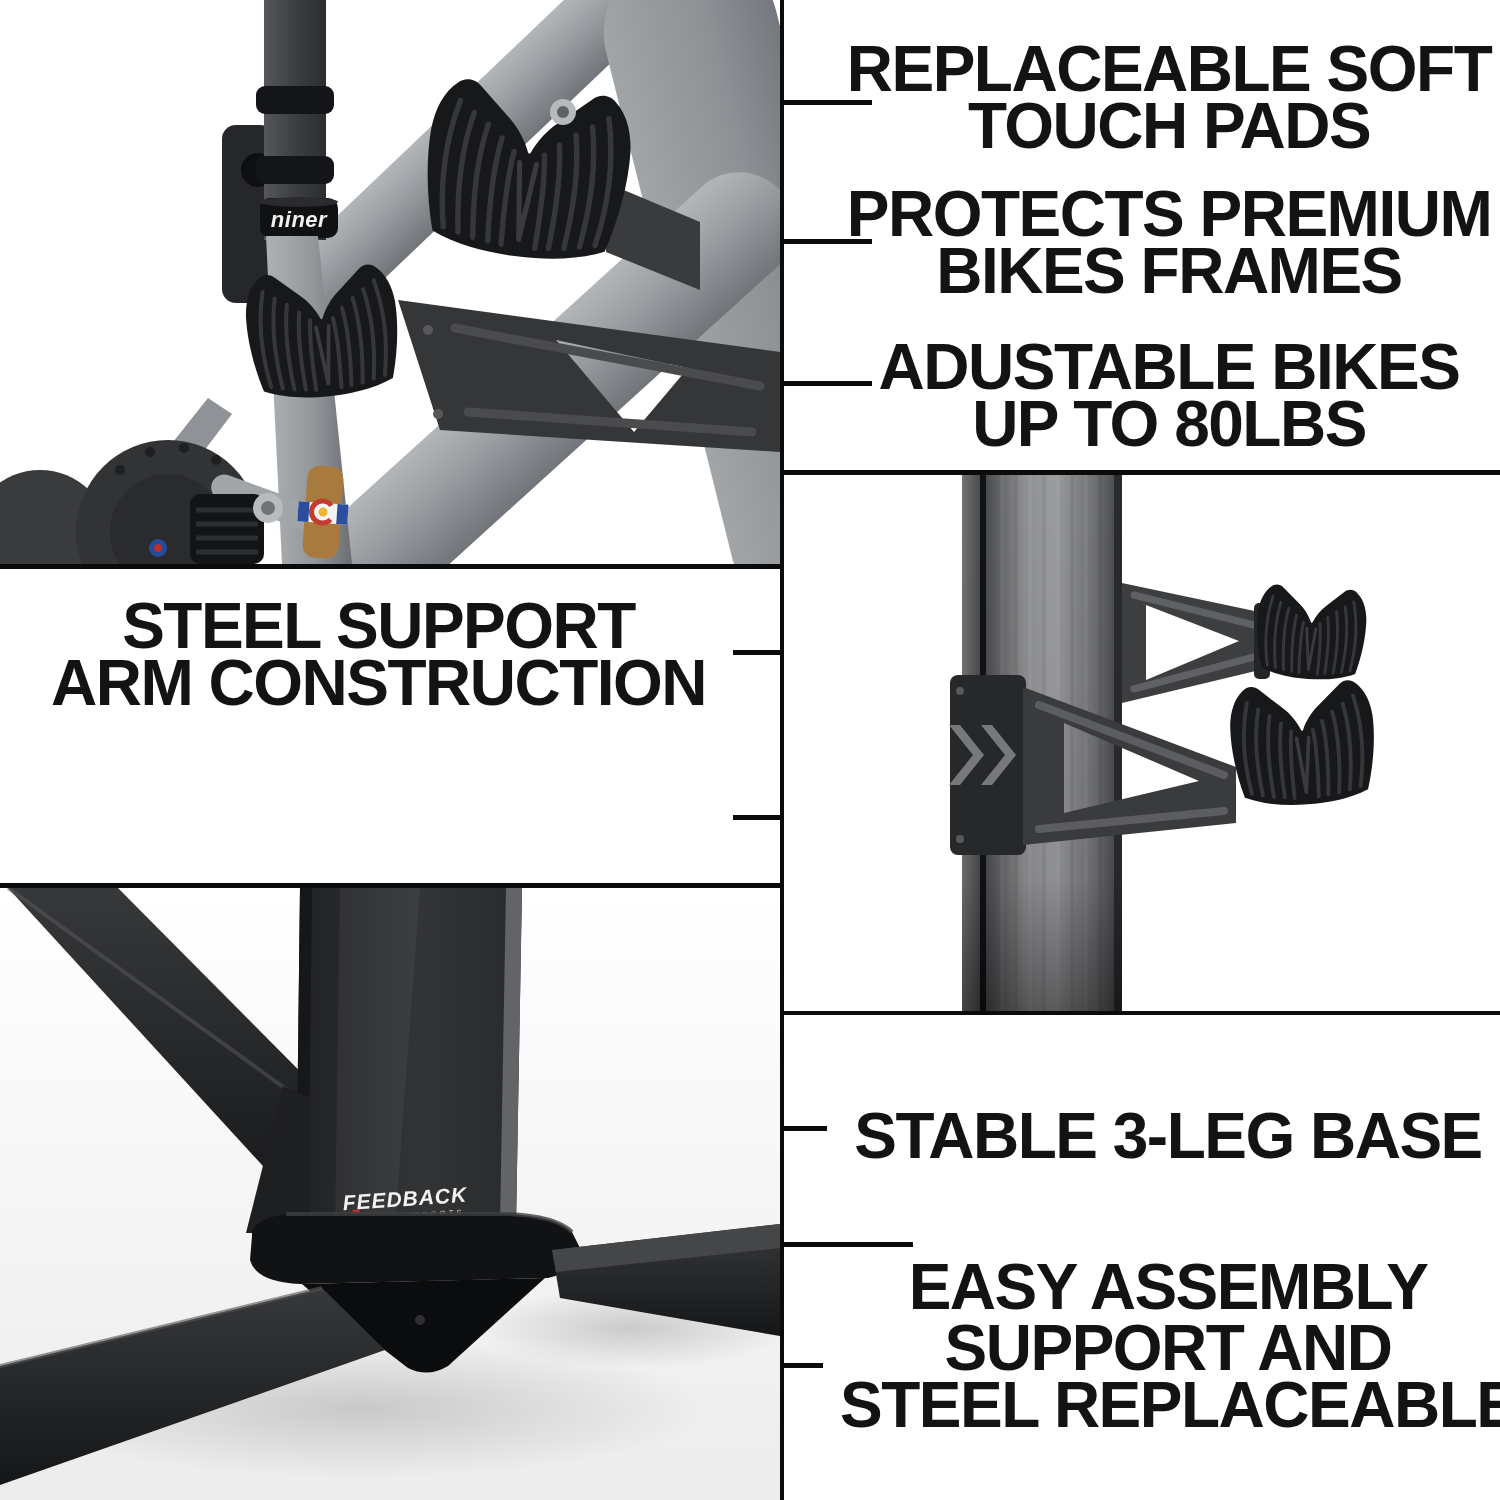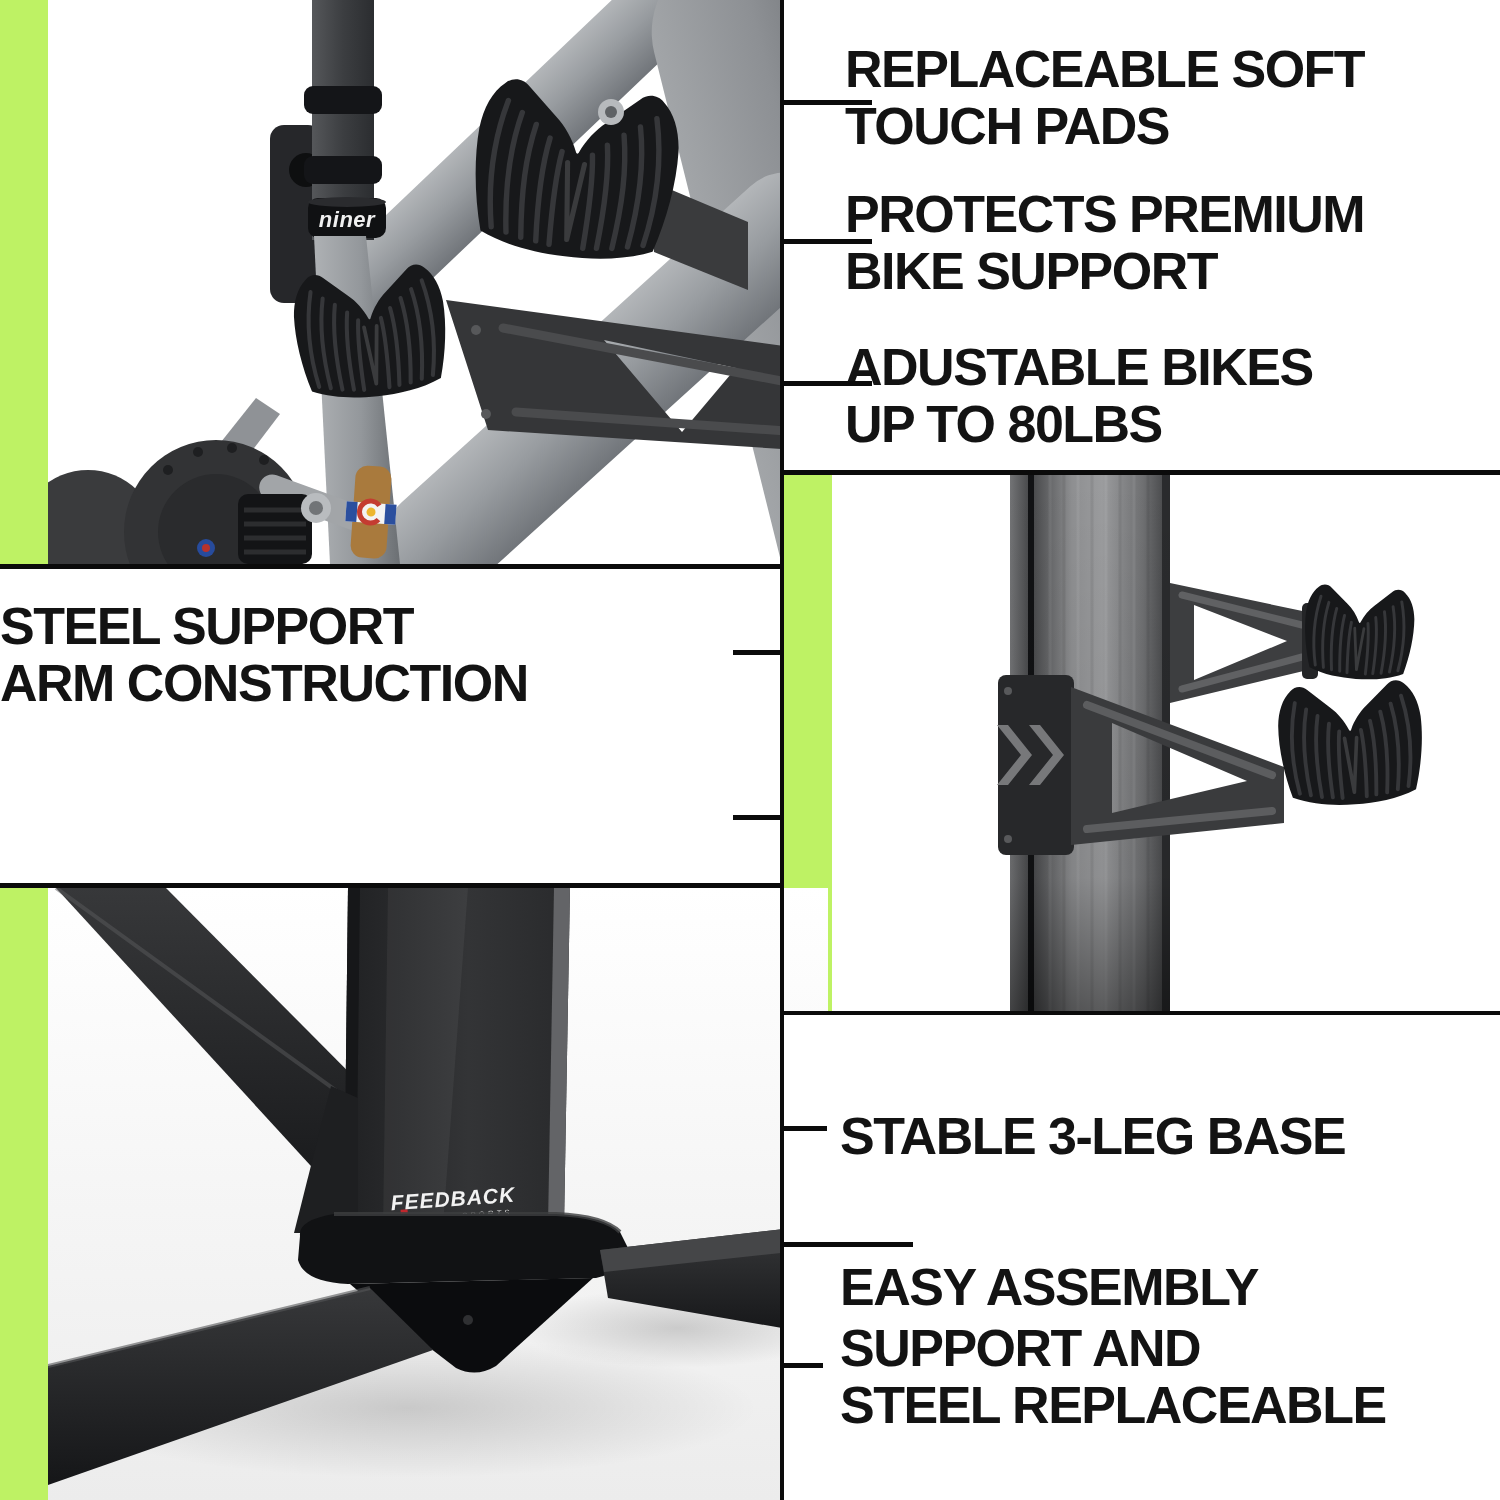--- a/index.html
+++ b/index.html
@@ -11,8 +11,8 @@
   .photo{position:absolute;overflow:hidden;background:#bef264;padding-left:48px;}
   .photo svg{display:block;}
   .callout{
-    position:absolute;text-align:left;font-weight:700;color:#131313;
-    font-size:52px;line-height:57px;letter-spacing:-1.5px;white-space:nowrap;
+    position:absolute;text-align:center;font-weight:700;color:#131313;
+    font-size:64px;line-height:57px;letter-spacing:-1.5px;white-space:nowrap;
   }
   .rule{position:absolute;background:#0b0b0b;}
 </style>

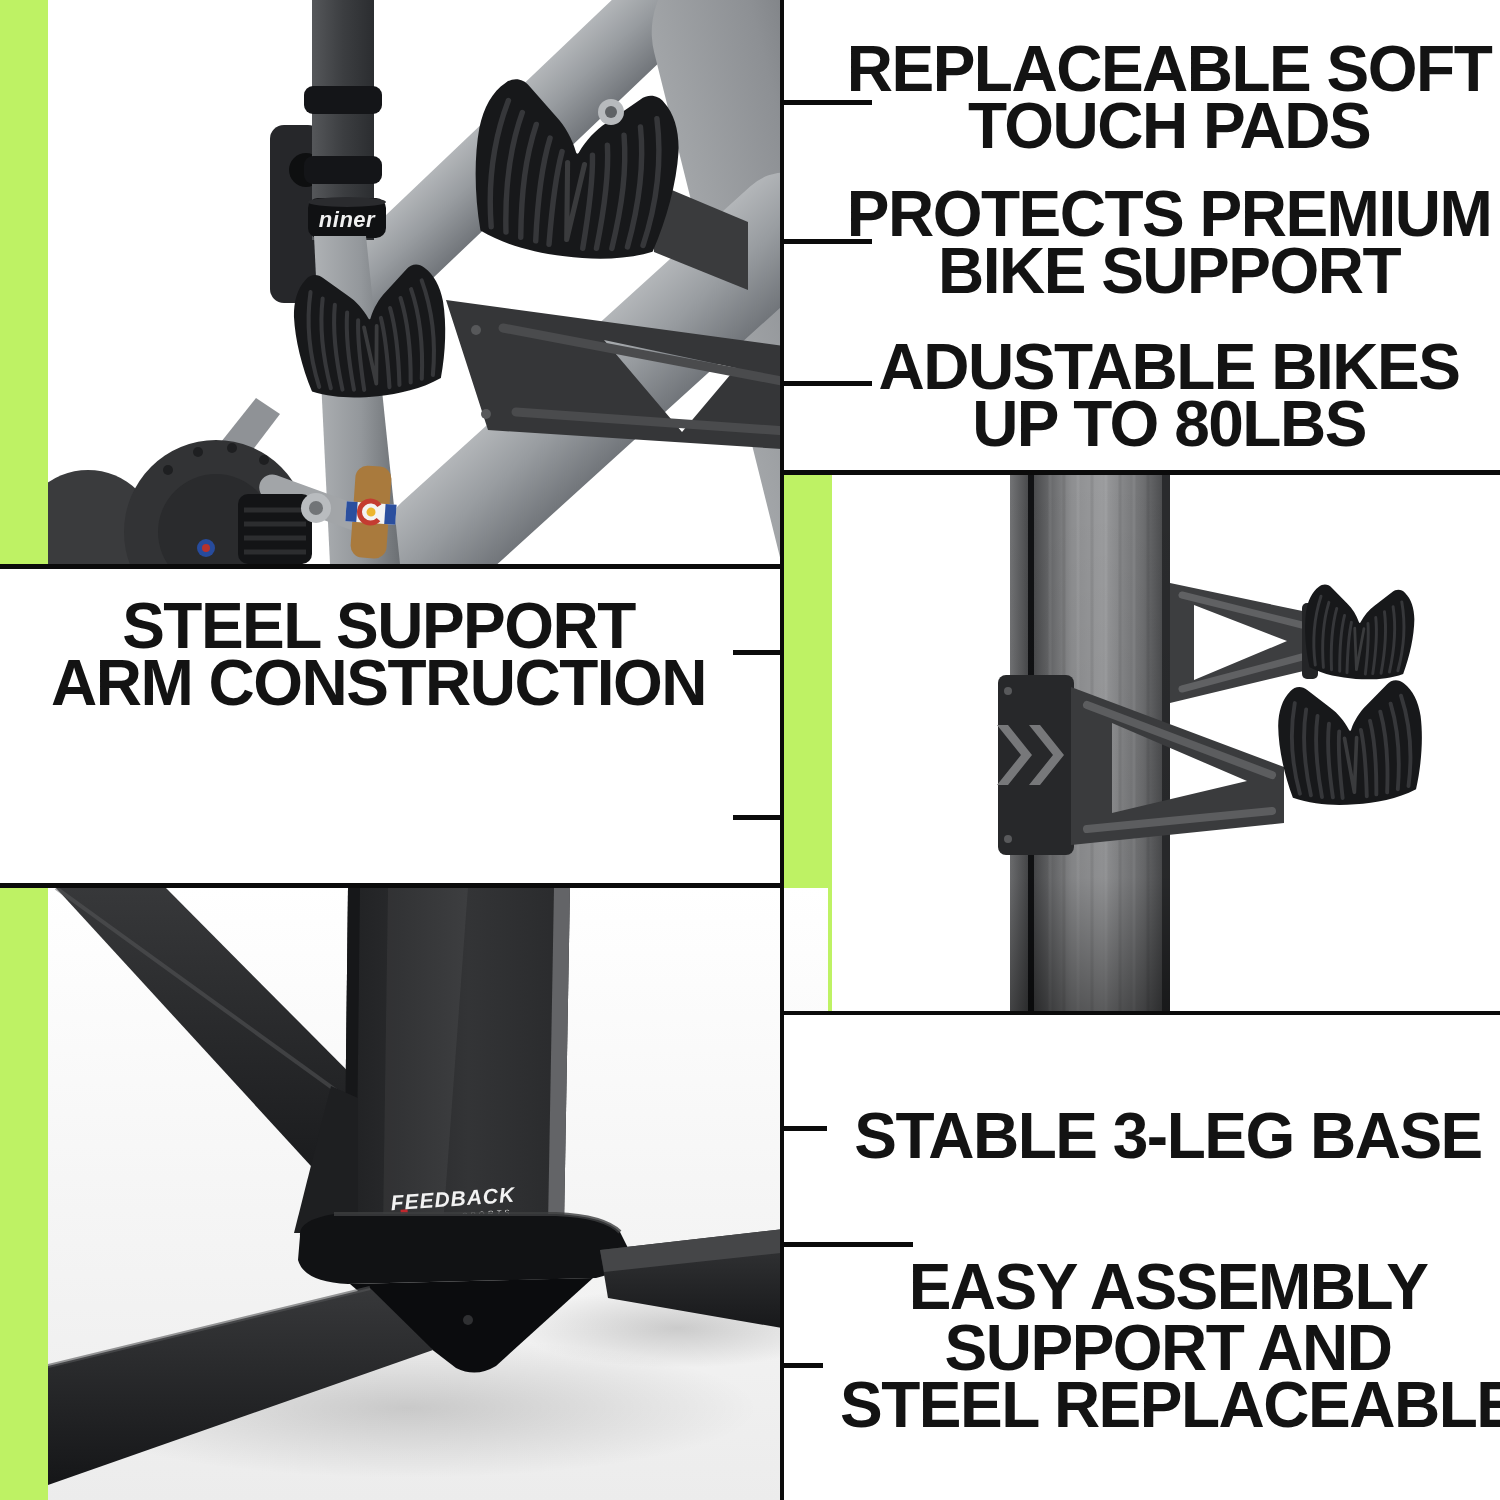--- a/index.html
+++ b/index.html
@@ -8,7 +8,7 @@
     font-family:"Liberation Sans",sans-serif;overflow:hidden;
   }
   .panel{position:absolute;background:#ffffff;}
-  .photo{position:absolute;overflow:hidden;background:#bef264;padding-left:48px;}
+  .photo{position:absolute;overflow:hidden;background:#0ea5e9;}
   .photo svg{display:block;}
   .callout{
     position:absolute;text-align:center;font-weight:700;color:#131313;

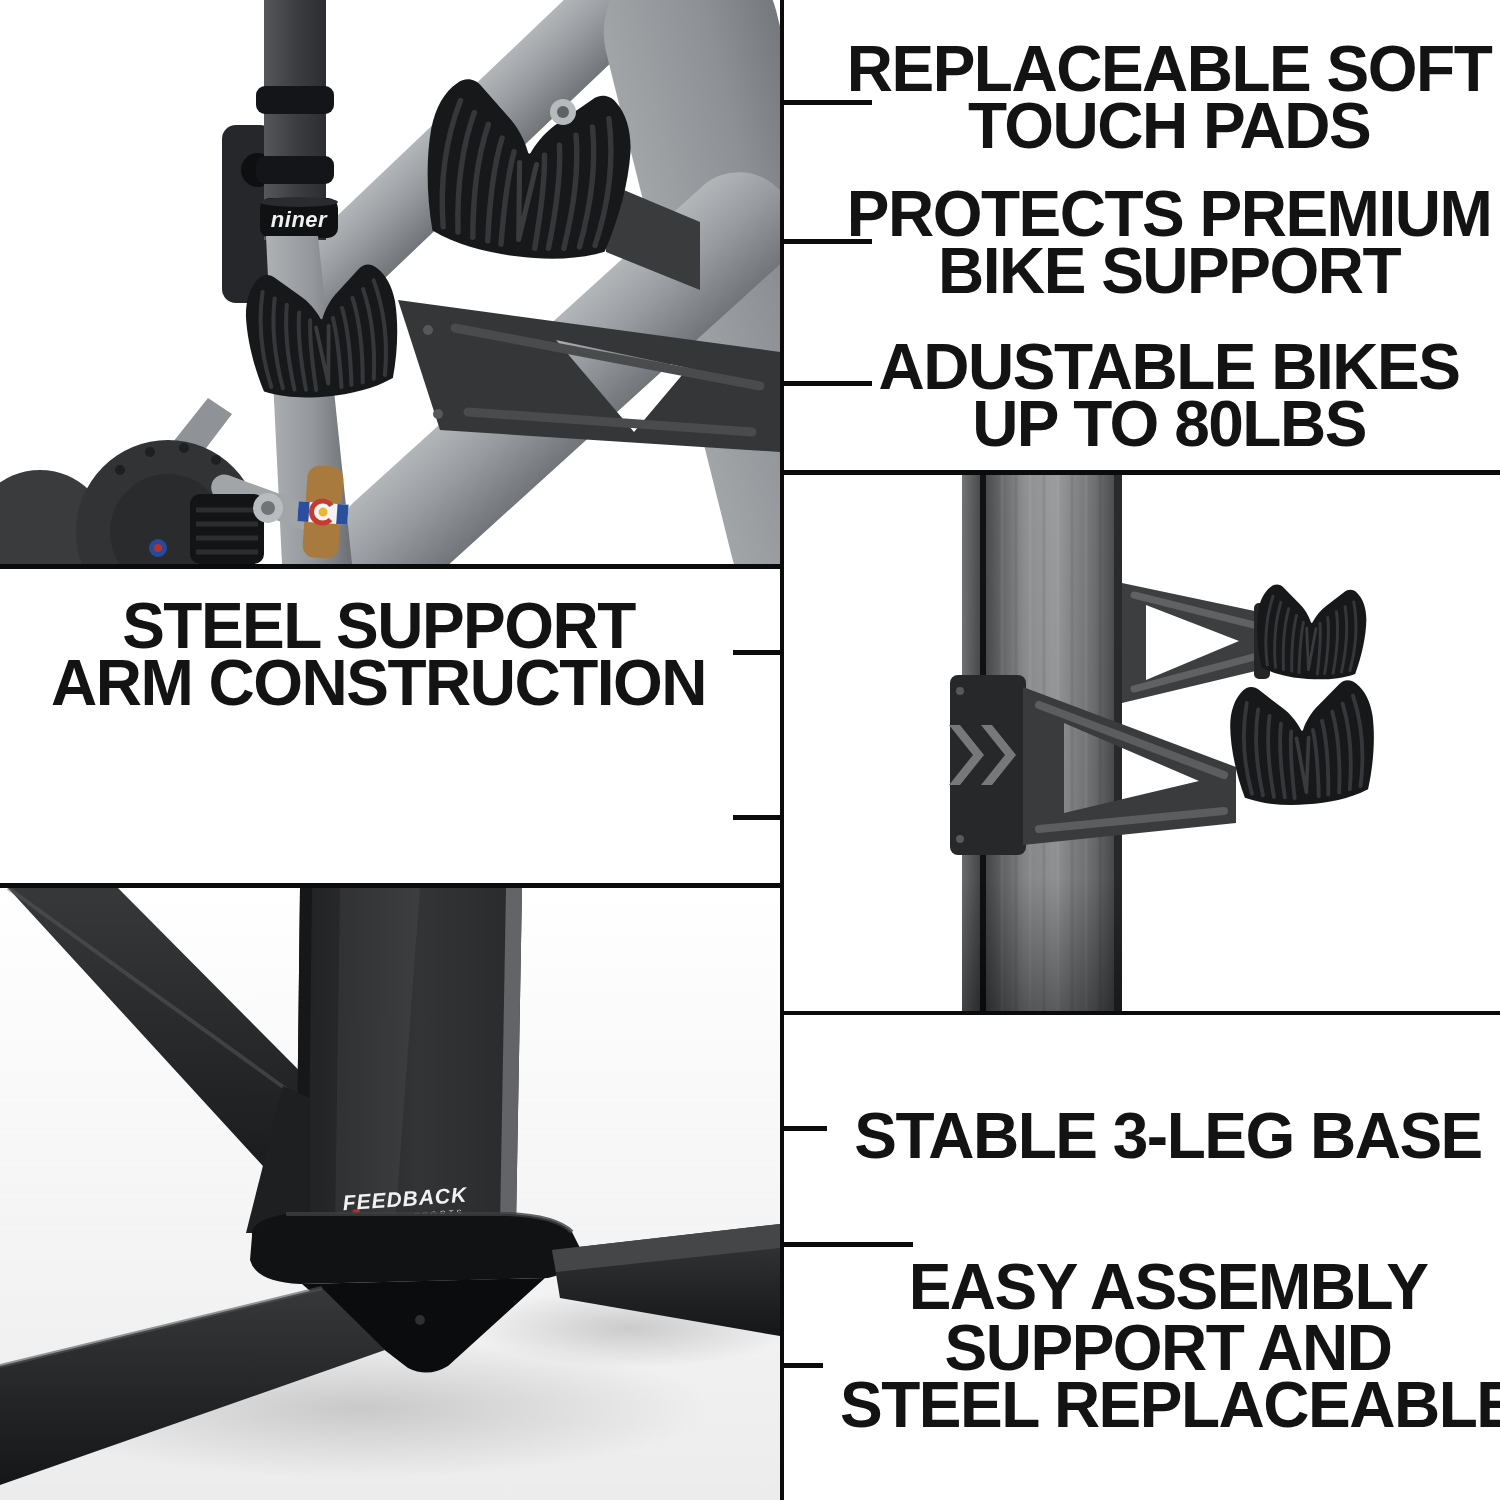--- a/index.html
+++ b/index.html
@@ -265,7 +265,7 @@
     </div>
     <div class="callout" style="left:61px;top:186px;width:648px;">
       <div>PROTECTS PREMIUM</div>
-      <div>BIKE SUPPORT</div>
+      <div>BIKES FRAMES</div>
     </div>
     <div class="callout" style="left:61px;top:339px;width:648px;">
       <div>ADUSTABLE BIKES</div>

